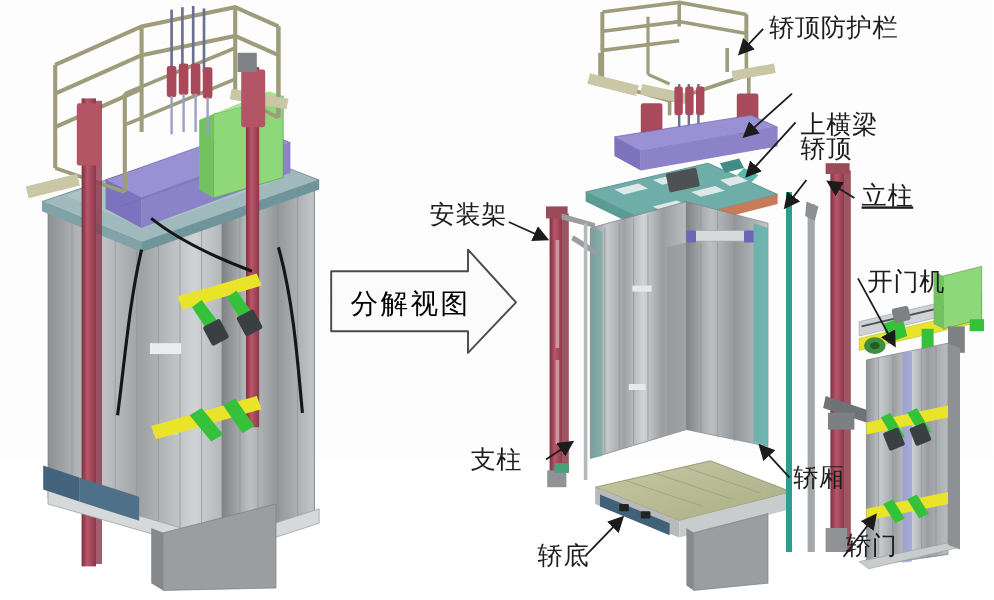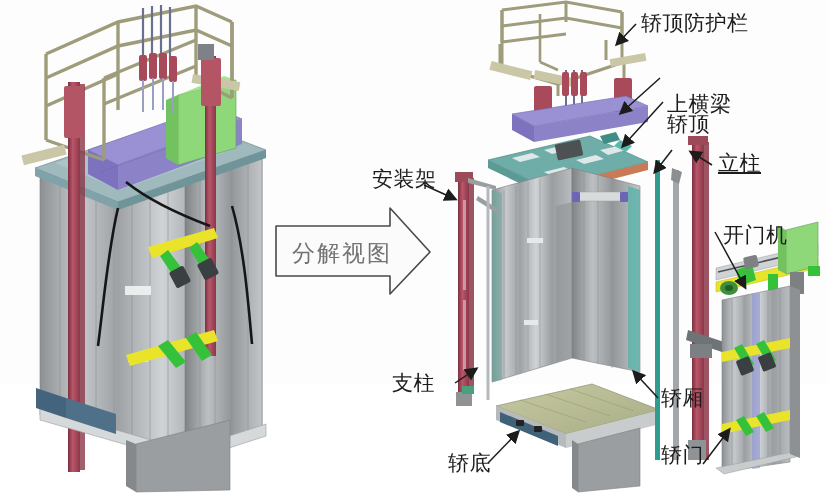--- a/index.html
+++ b/index.html
@@ -340,7 +340,7 @@
 
 <div class="lbl" style="left:718px;top:152px;text-decoration:underline;">立柱</div>
 
-<div class="lbl" style="left:372px;top:168px;">安装架</div>
+<div class="lbl" style="left:358px;top:168px;">安装架</div>
 
 <div class="lbl" style="left:723px;top:224px;">开门机</div>
 

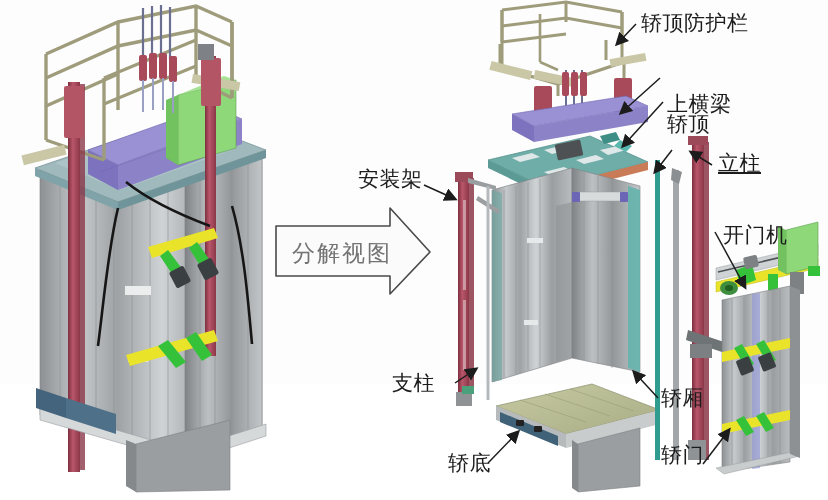--- a/index.html
+++ b/index.html
@@ -9,7 +9,7 @@
   #stage svg{position:absolute;left:0;top:0;}
   .lbl{position:absolute;color:#1c1c1c;font-size:21px;line-height:1.05;
        letter-spacing:.5px;white-space:nowrap;font-family:"DejaVu Sans","Liberation Sans",sans-serif;}
-  .arrowtxt{position:absolute;font-size:23px;color:#737373;letter-spacing:2px;}
+  .arrowtxt{position:absolute;font-size:23px;color:#000000;letter-spacing:2px;}
   .wm{position:absolute;right:8px;bottom:6px;font-size:26px;color:#d9c9d4;
       opacity:.75;font-family:"DejaVu Serif","Liberation Serif",serif;}
 </style>

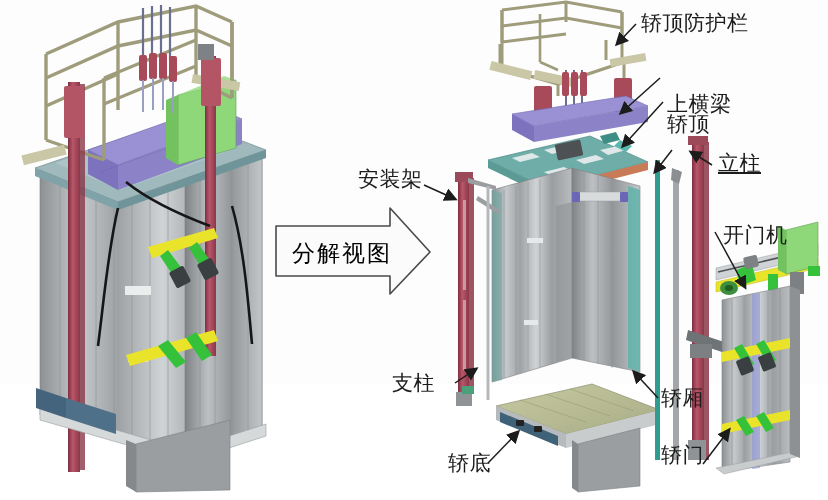--- a/index.html
+++ b/index.html
@@ -350,7 +350,7 @@
 
 <div class="lbl" style="left:661px;top:387px;">轿厢</div>
 
-<div class="lbl" style="left:661px;top:444px;">轿门</div>
+<div class="lbl" style="left:661px;top:444px;padding-left:44px;">轿门</div>
 
 <div class="arrowtxt" style="left:292px;top:238px;">分解视图</div>
 

